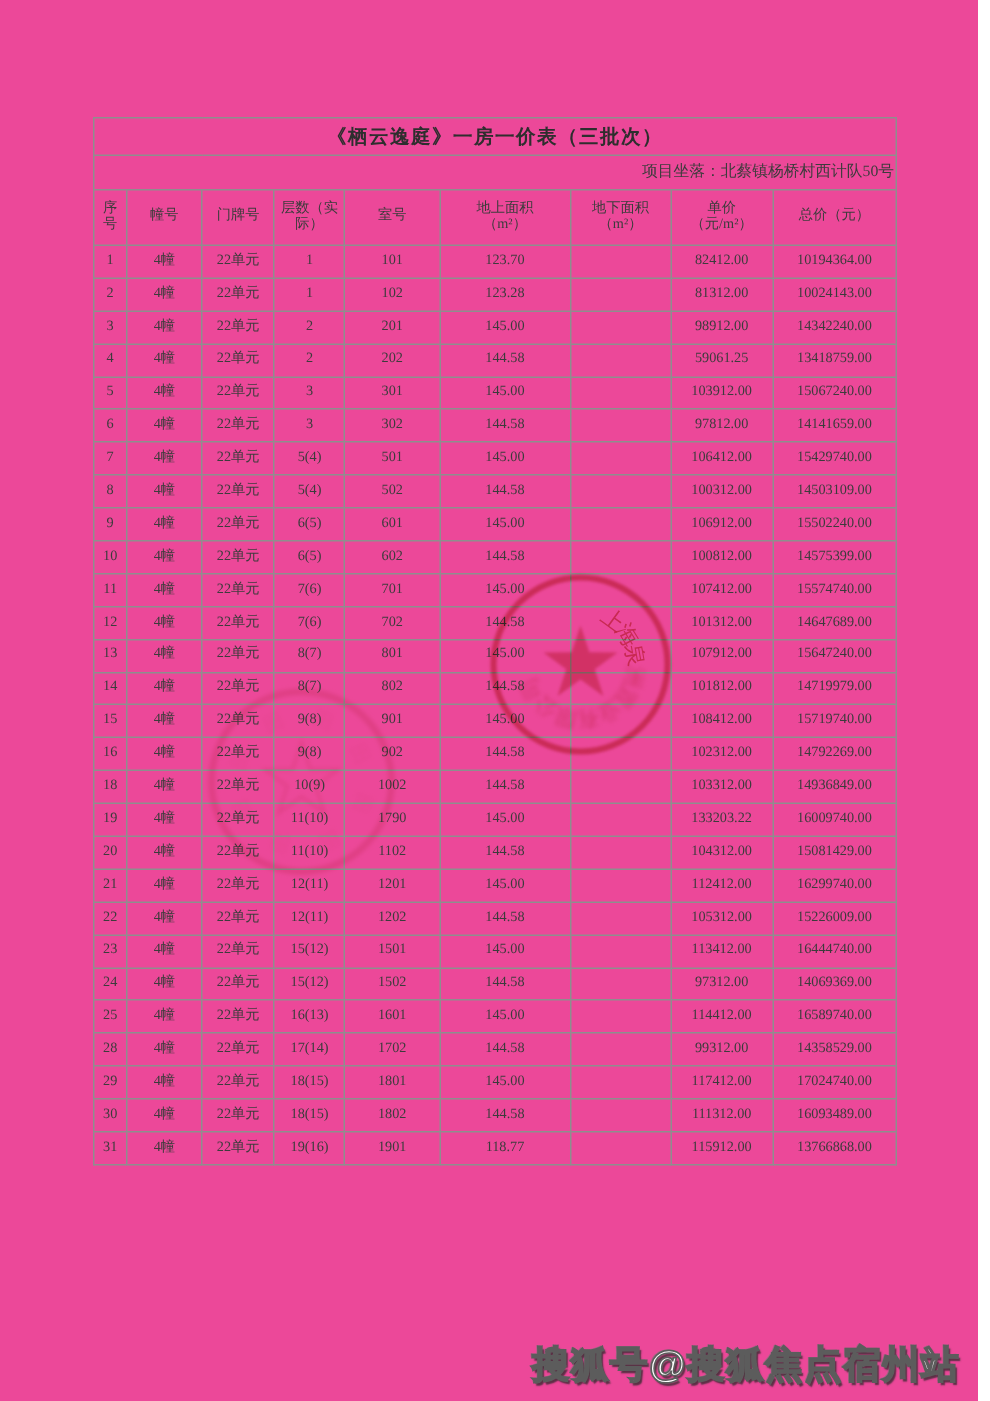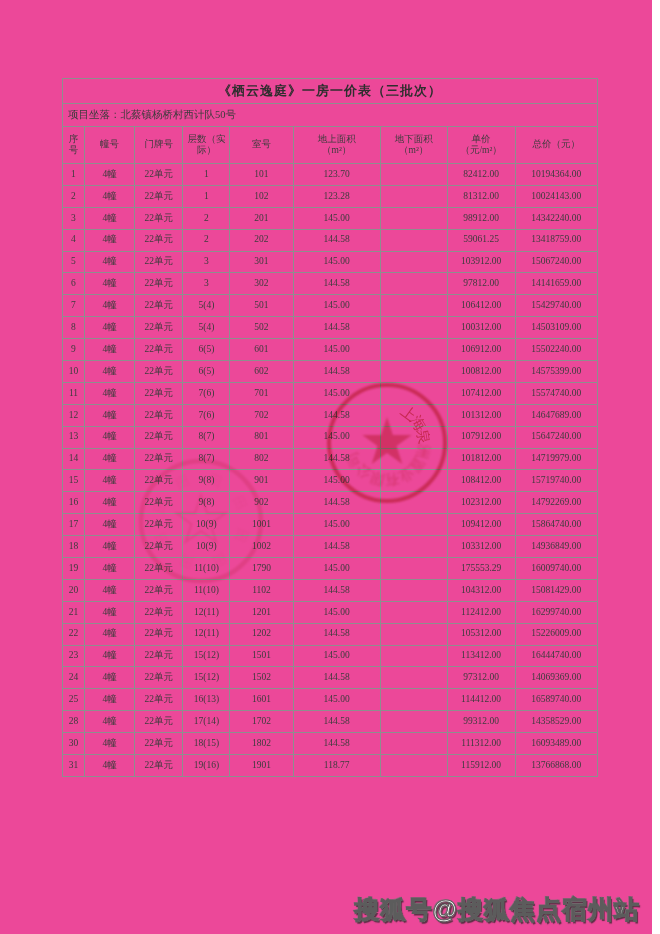--- a/index.html
+++ b/index.html
@@ -37,7 +37,7 @@
   }
   .doc-table .project-row td{
     height:22px;
-    text-align:left;
+    text-align:right;
     padding-left:5px;
     font-size:10.5px;
   }

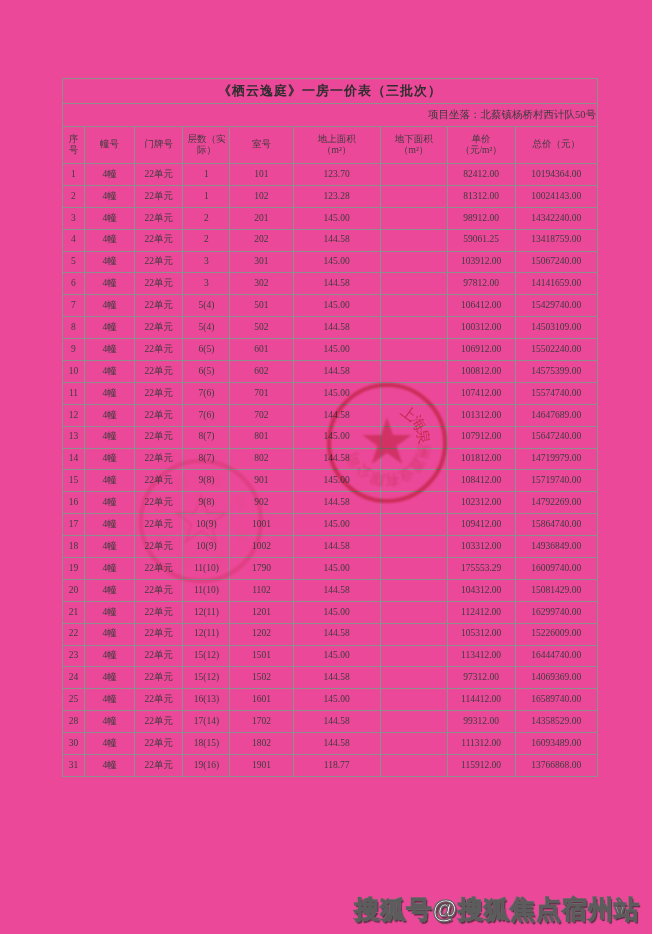--- a/index.html
+++ b/index.html
@@ -285,17 +285,6 @@
           <td>14792269.00</td>
         </tr>
         <tr>
-          <td>17</td>
-          <td>4幢</td>
-          <td>22单元</td>
-          <td>10(9)</td>
-          <td>1001</td>
-          <td>145.00</td>
-          <td></td>
-          <td>109412.00</td>
-          <td>15864740.00</td>
-        </tr>
-        <tr>
           <td>18</td>
           <td>4幢</td>
           <td>22单元</td>

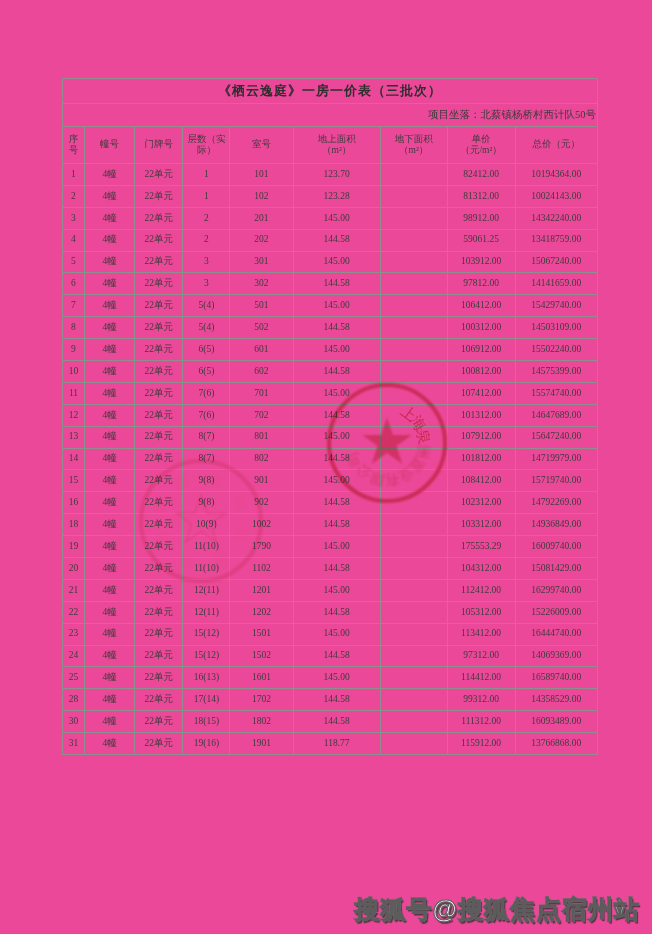--- a/index.html
+++ b/index.html
@@ -303,7 +303,7 @@
           <td>1790</td>
           <td>145.00</td>
           <td></td>
-          <td>175553.29</td>
+          <td>133203.22</td>
           <td>16009740.00</td>
         </tr>
         <tr>

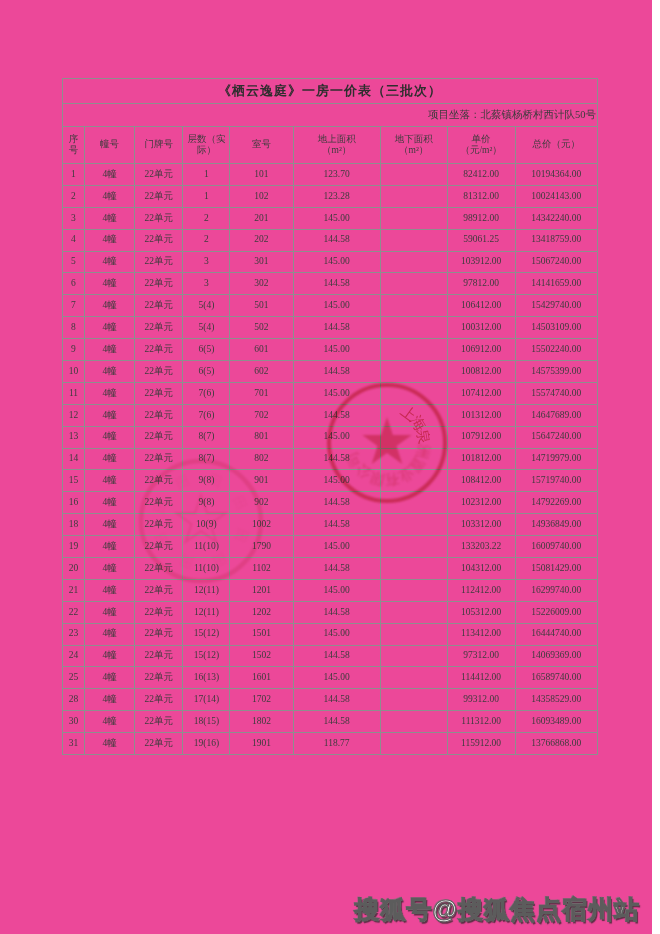--- a/index.html
+++ b/index.html
@@ -384,6 +384,17 @@
           <td>14358529.00</td>
         </tr>
         <tr>
+          <td>29</td>
+          <td>4幢</td>
+          <td>22单元</td>
+          <td>18(15)</td>
+          <td>1801</td>
+          <td>145.00</td>
+          <td></td>
+          <td>117412.00</td>
+          <td>17024740.00</td>
+        </tr>
+        <tr>
           <td>30</td>
           <td>4幢</td>
           <td>22单元</td>

